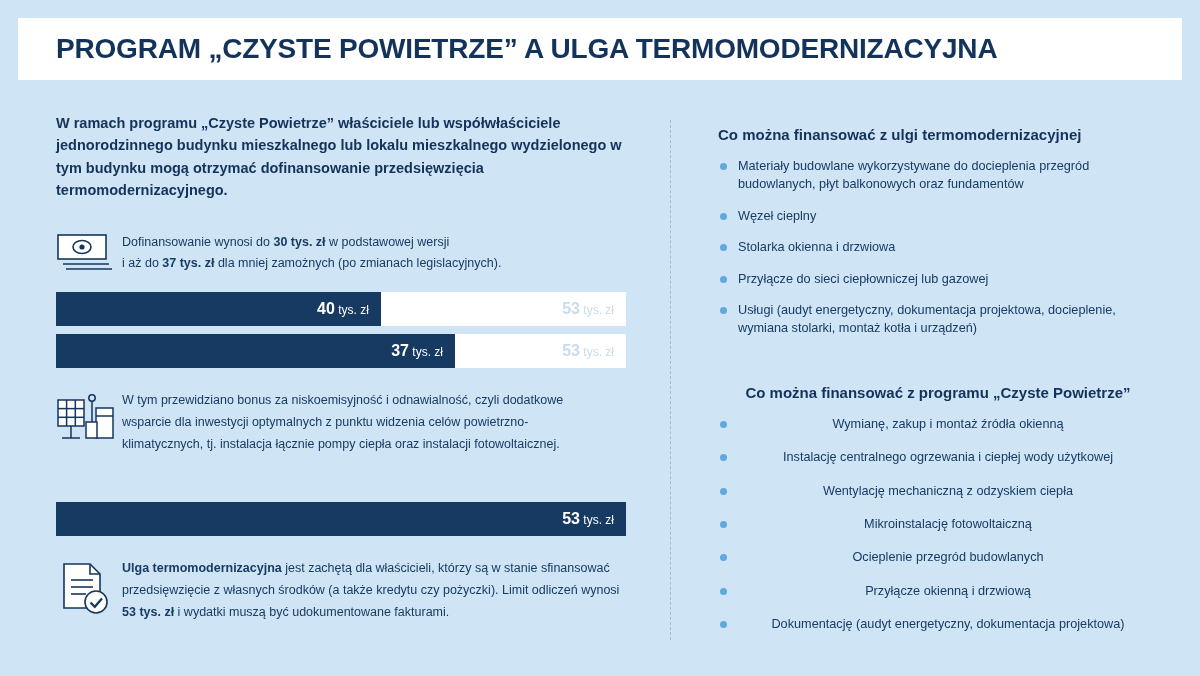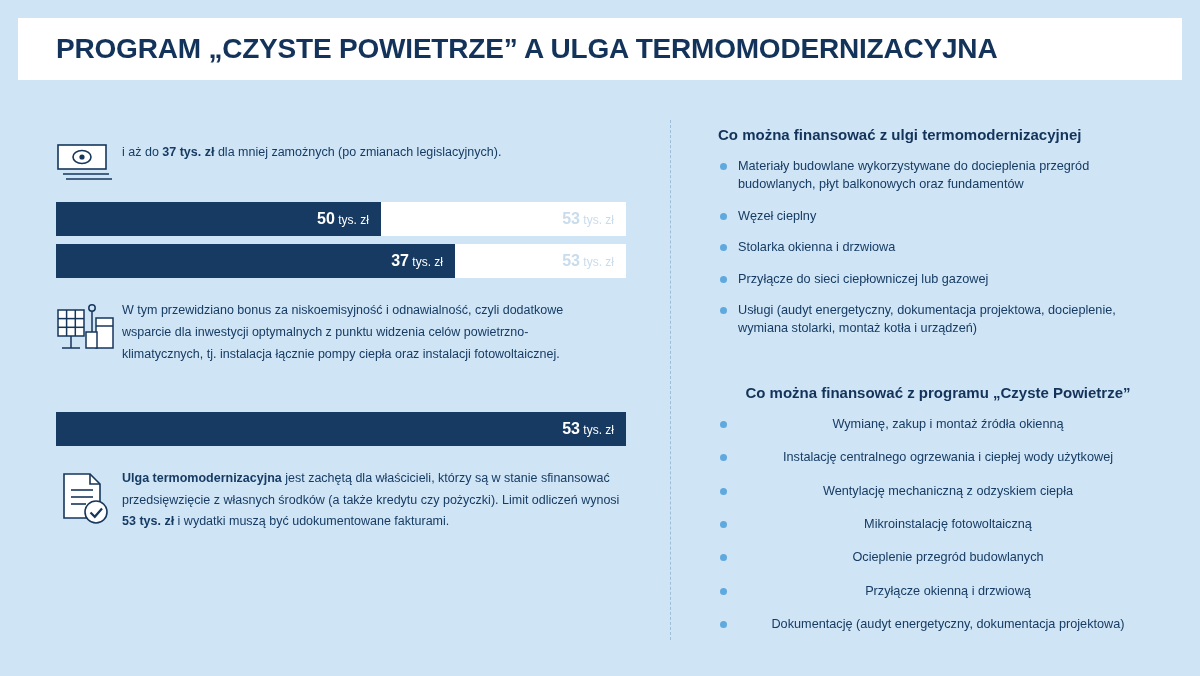--- a/index.html
+++ b/index.html
@@ -222,6 +222,7 @@
 
   <div class="left-col">
 
+    <div class="intro">W ramach programu „Czyste Powietrze” właściciele lub współwłaściciele jednorodzinnego budynku mieszkalnego lub lokalu mieszkalnego wydzielonego w tym budynku mogą otrzymać dofinansowanie przedsięwzięcia termomodernizacyjnego.</div>
 
     <div class="money-row">
       <div class="icon-box">

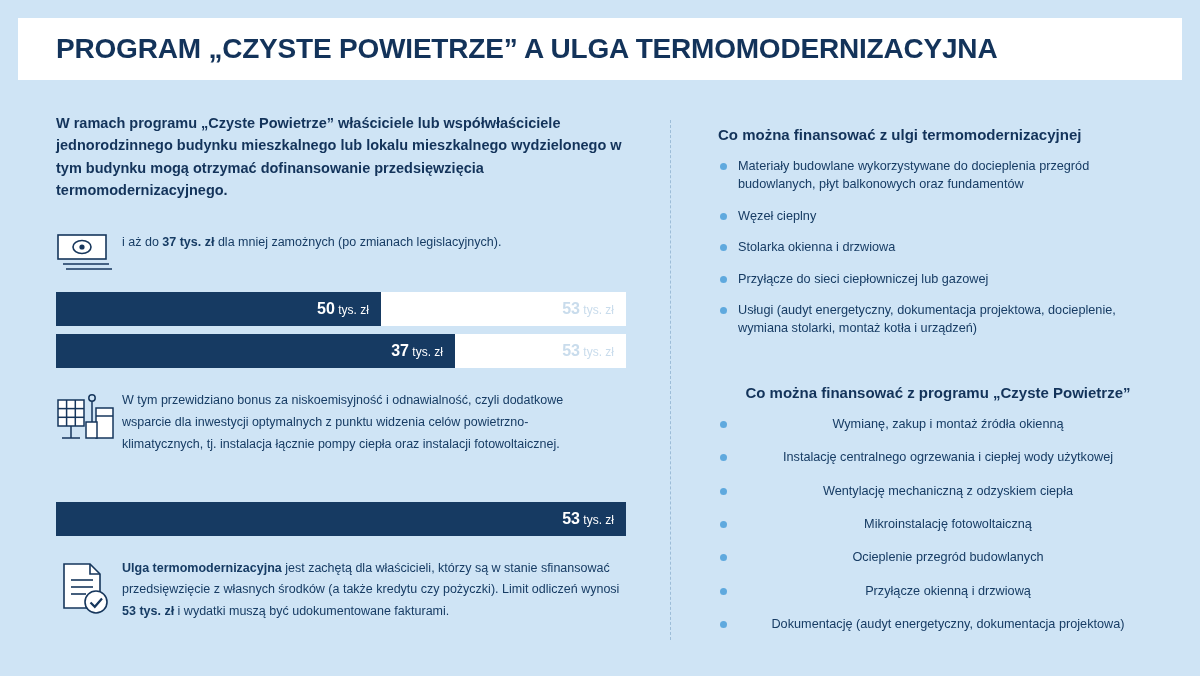--- a/index.html
+++ b/index.html
@@ -235,6 +235,9 @@
         </svg>
       </div>
       <div class="money-text">
+        <div>
+          <span>Dofinansowanie wynosi do </span><b>30 tys. zł</b><span> w podstawowej wersji</span>
+        </div>
         <div>
           <span>i aż do </span><b>37 tys. zł</b><span> dla mniej zamożnych (po zmianach legislacyjnych).</span>
         </div>

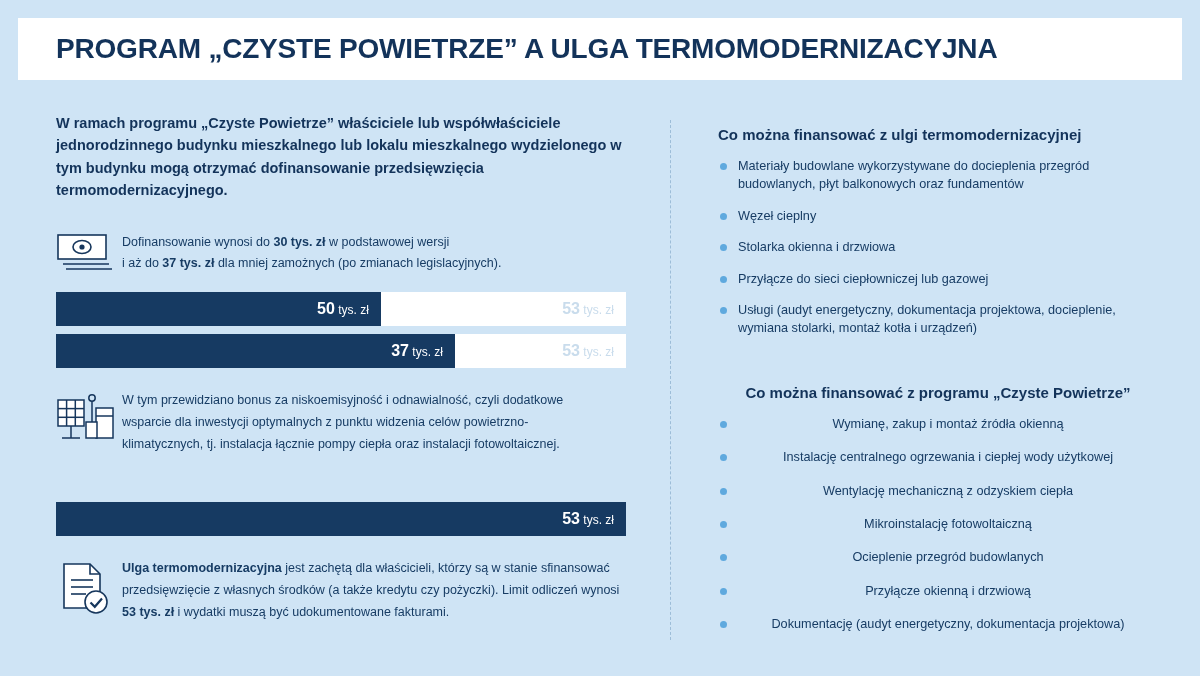--- a/index.html
+++ b/index.html
@@ -249,7 +249,7 @@
       <div class="bar-track">
         <div class="bar-fill" style="width:57%"></div>
         <div class="bar-label" style="right:calc(43% + 12px)">
-          <span class="big">50</span>
+          <span class="big">40</span>
           <span>tys. zł</span>
         </div>
         <div class="bar-ghost">

